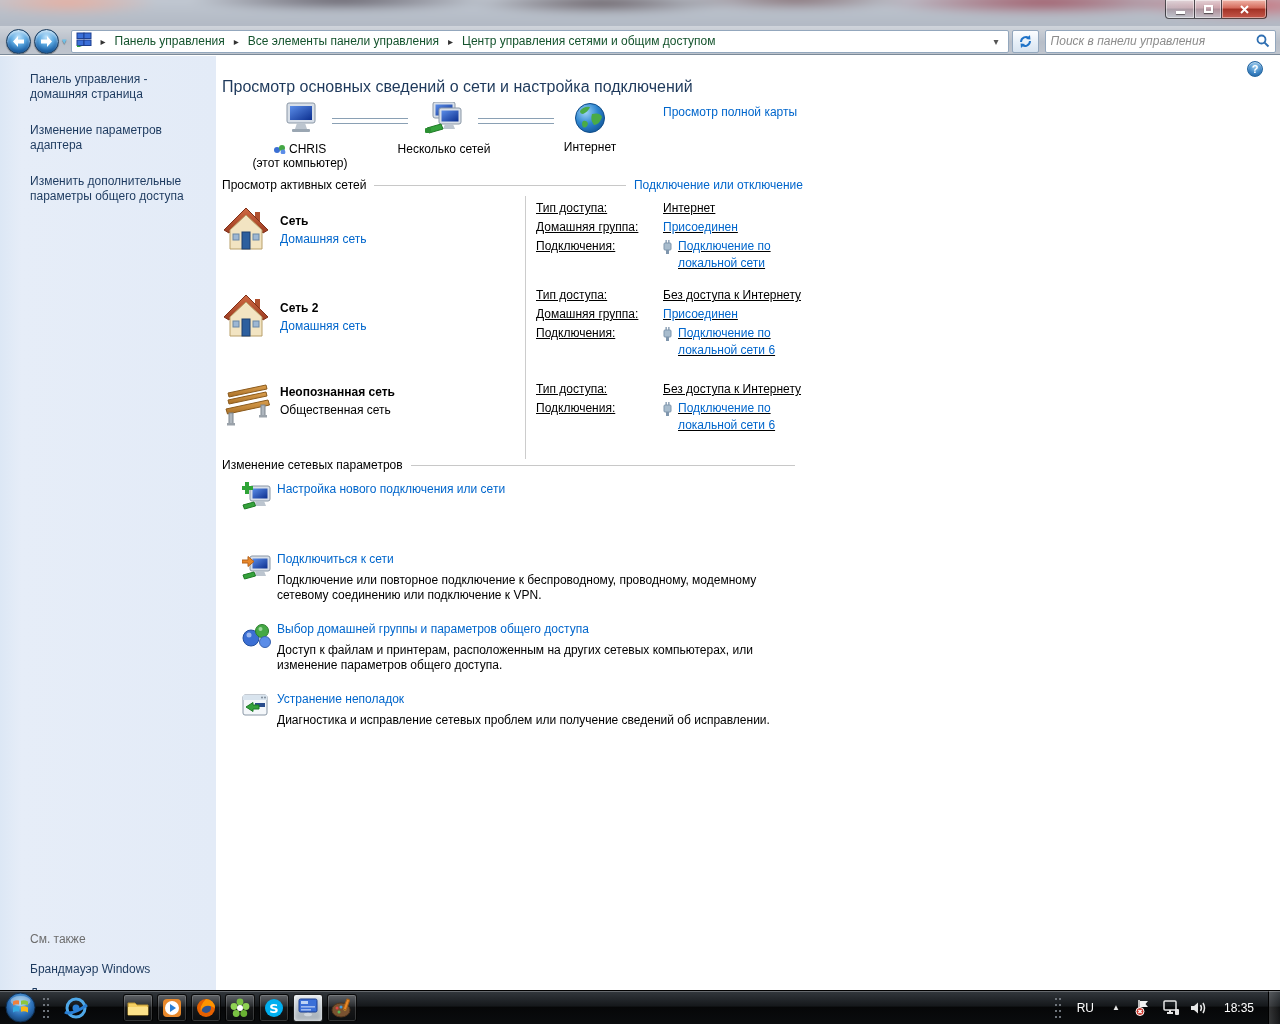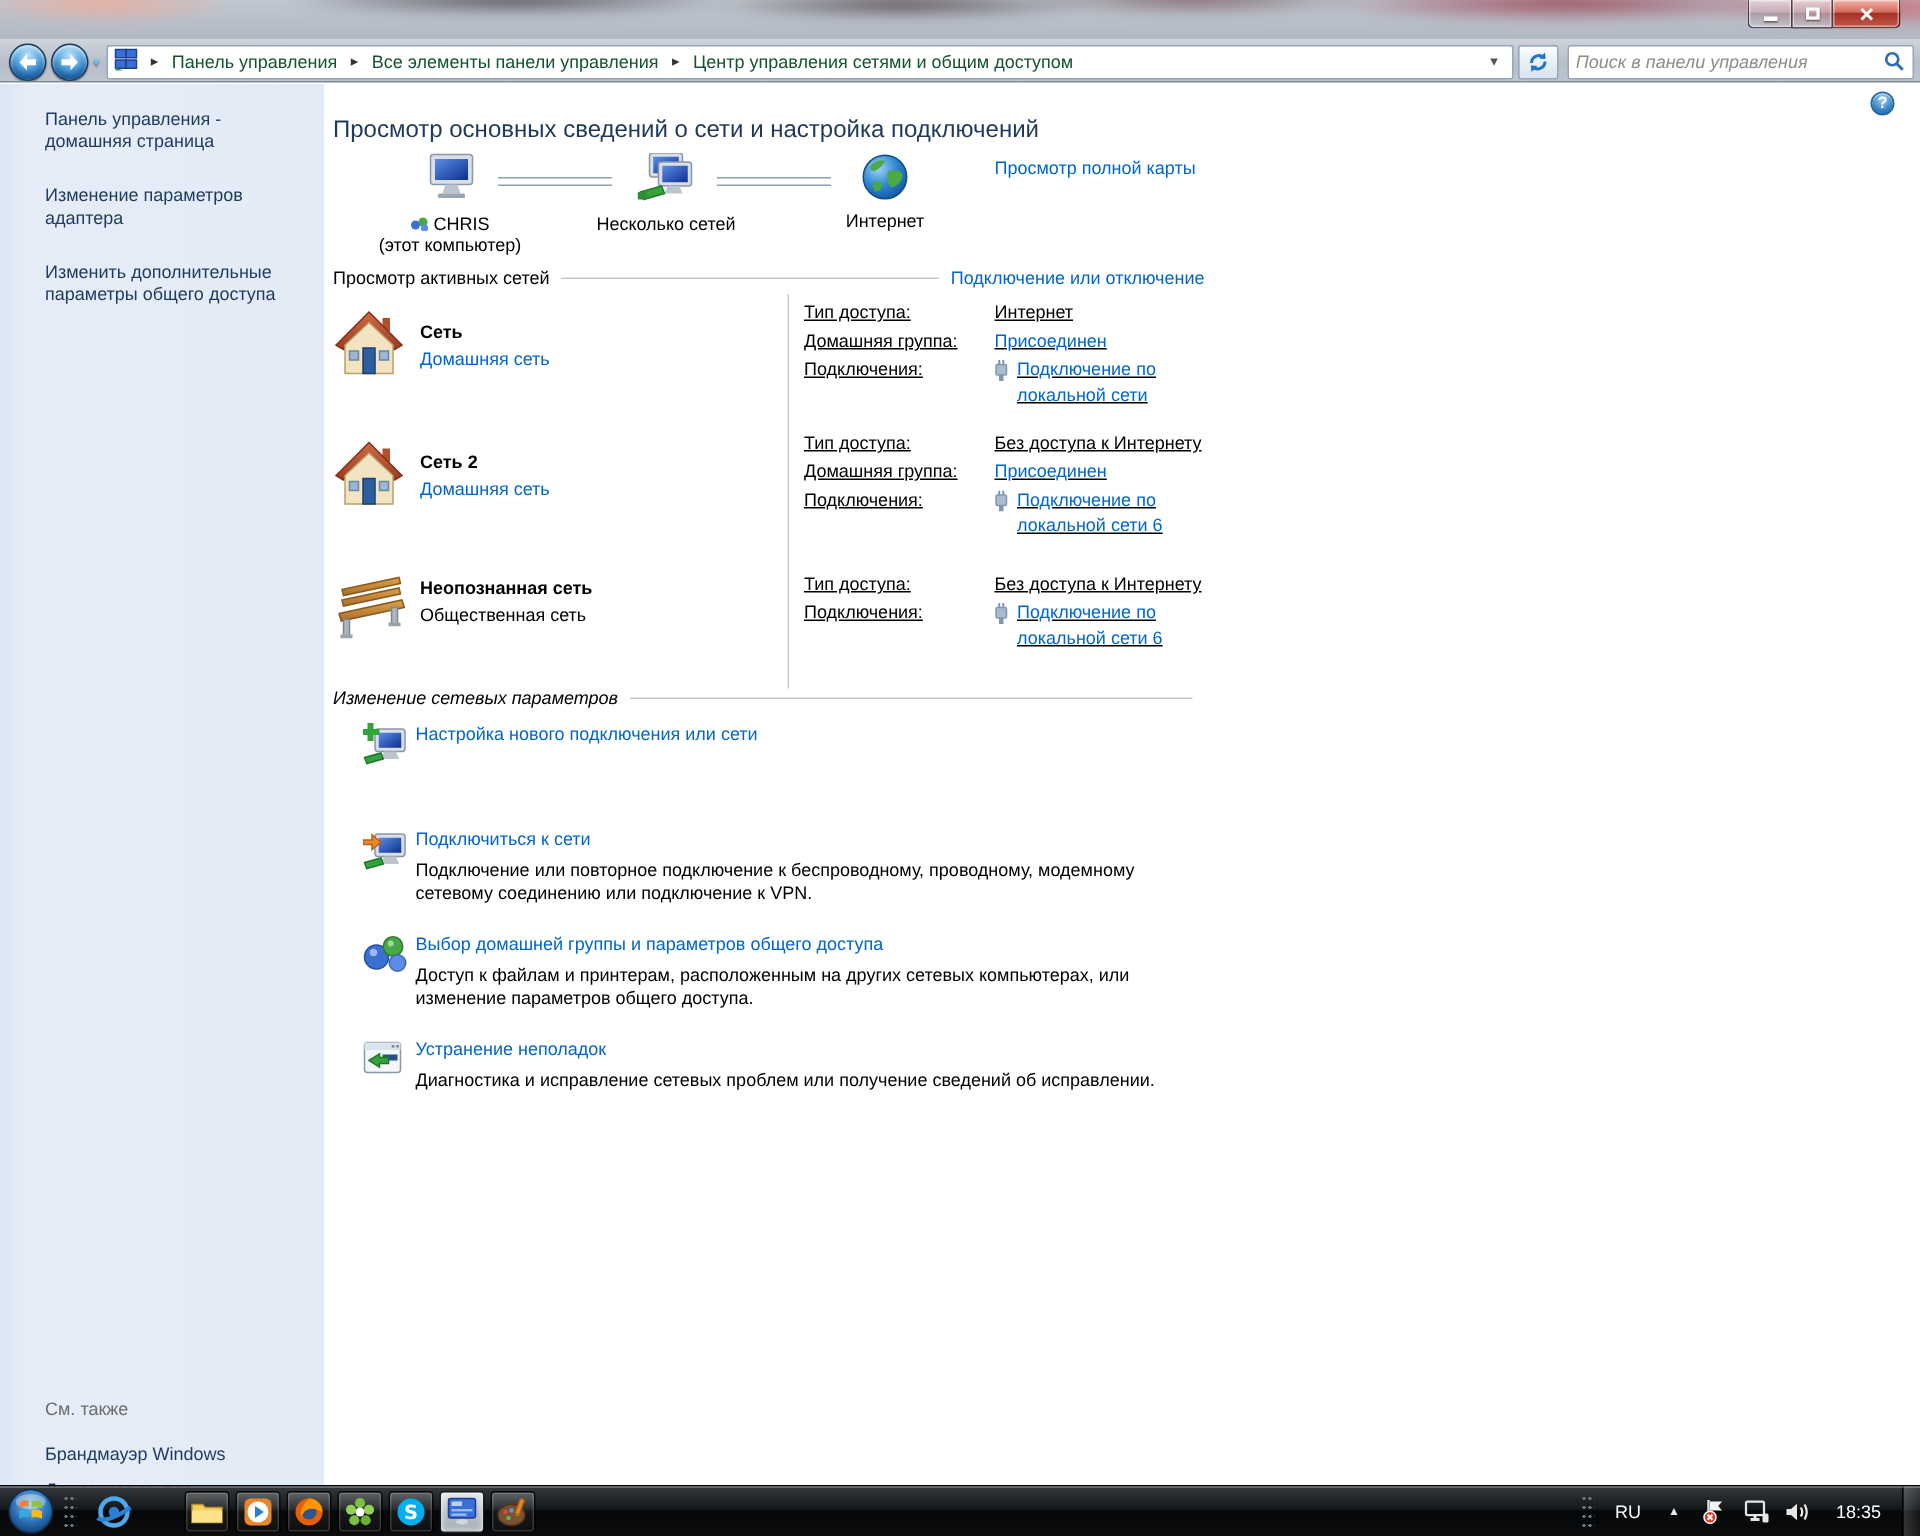--- a/index.html
+++ b/index.html
@@ -416,7 +416,7 @@
         </div>
       </div>
 
-      <div class="section-header" style="top:402px;font-style:italic;">
+      <div class="section-header" style="top:402px;">
         <span class="section-title">Изменение сетевых параметров</span>
         <span class="rule"></span>
       </div>

